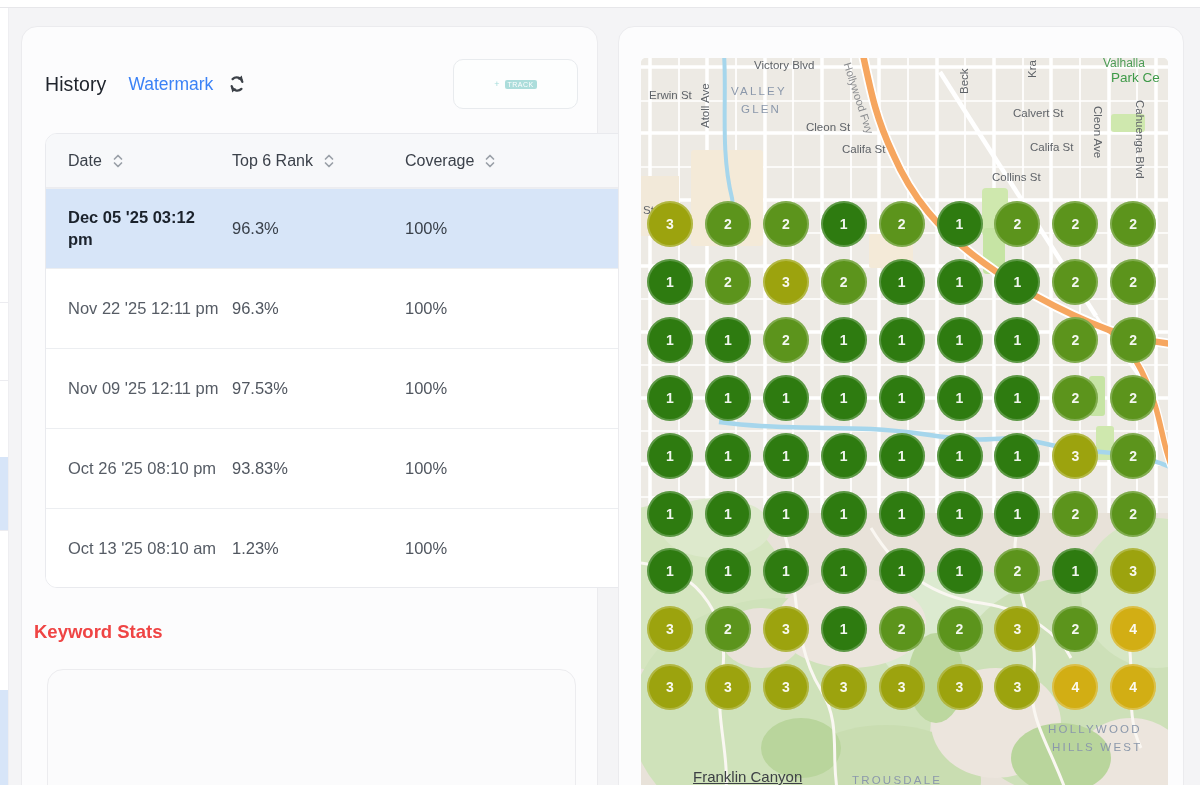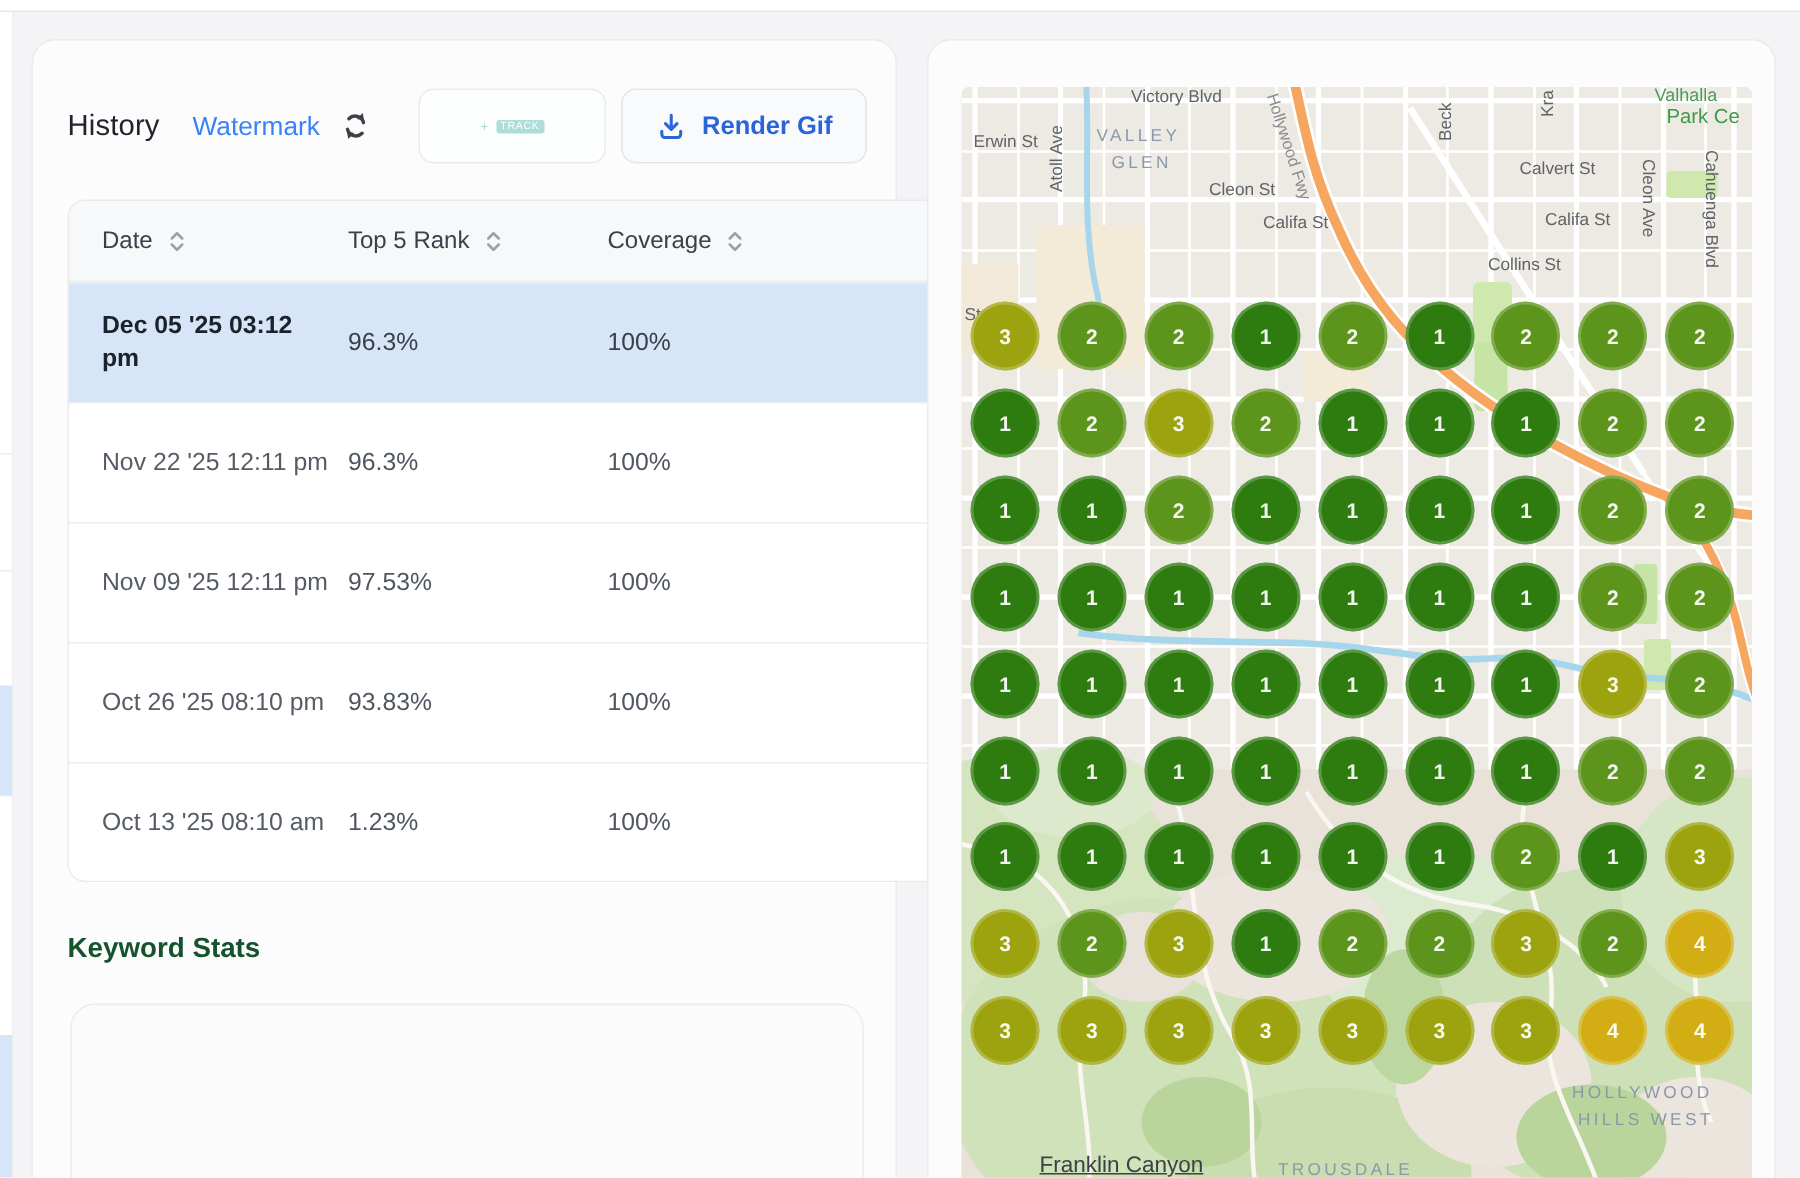--- a/index.html
+++ b/index.html
@@ -97,13 +97,6 @@
       <span class="plus">+</span>
       <span class="wm-mini">TRACK</span>
     </div>
-    <button class="render-btn">
-      <svg width="21" height="21" viewBox="0 0 24 24">
-        <path d="M12 3.2v10.4M7.6 9.6 12 14l4.4-4.4" fill="none" stroke="#2b63d9" stroke-width="2.3" stroke-linecap="round" stroke-linejoin="round"></path>
-        <path d="M4.8 15.5v2.3a2.4 2.4 0 0 0 2.4 2.4h9.6a2.4 2.4 0 0 0 2.4-2.4v-2.3" fill="none" stroke="#2b63d9" stroke-width="2.3" stroke-linecap="round"></path>
-      </svg>
-      <span>Render Gif</span>
-    </button>
   </div>
 
   <div class="table-card">

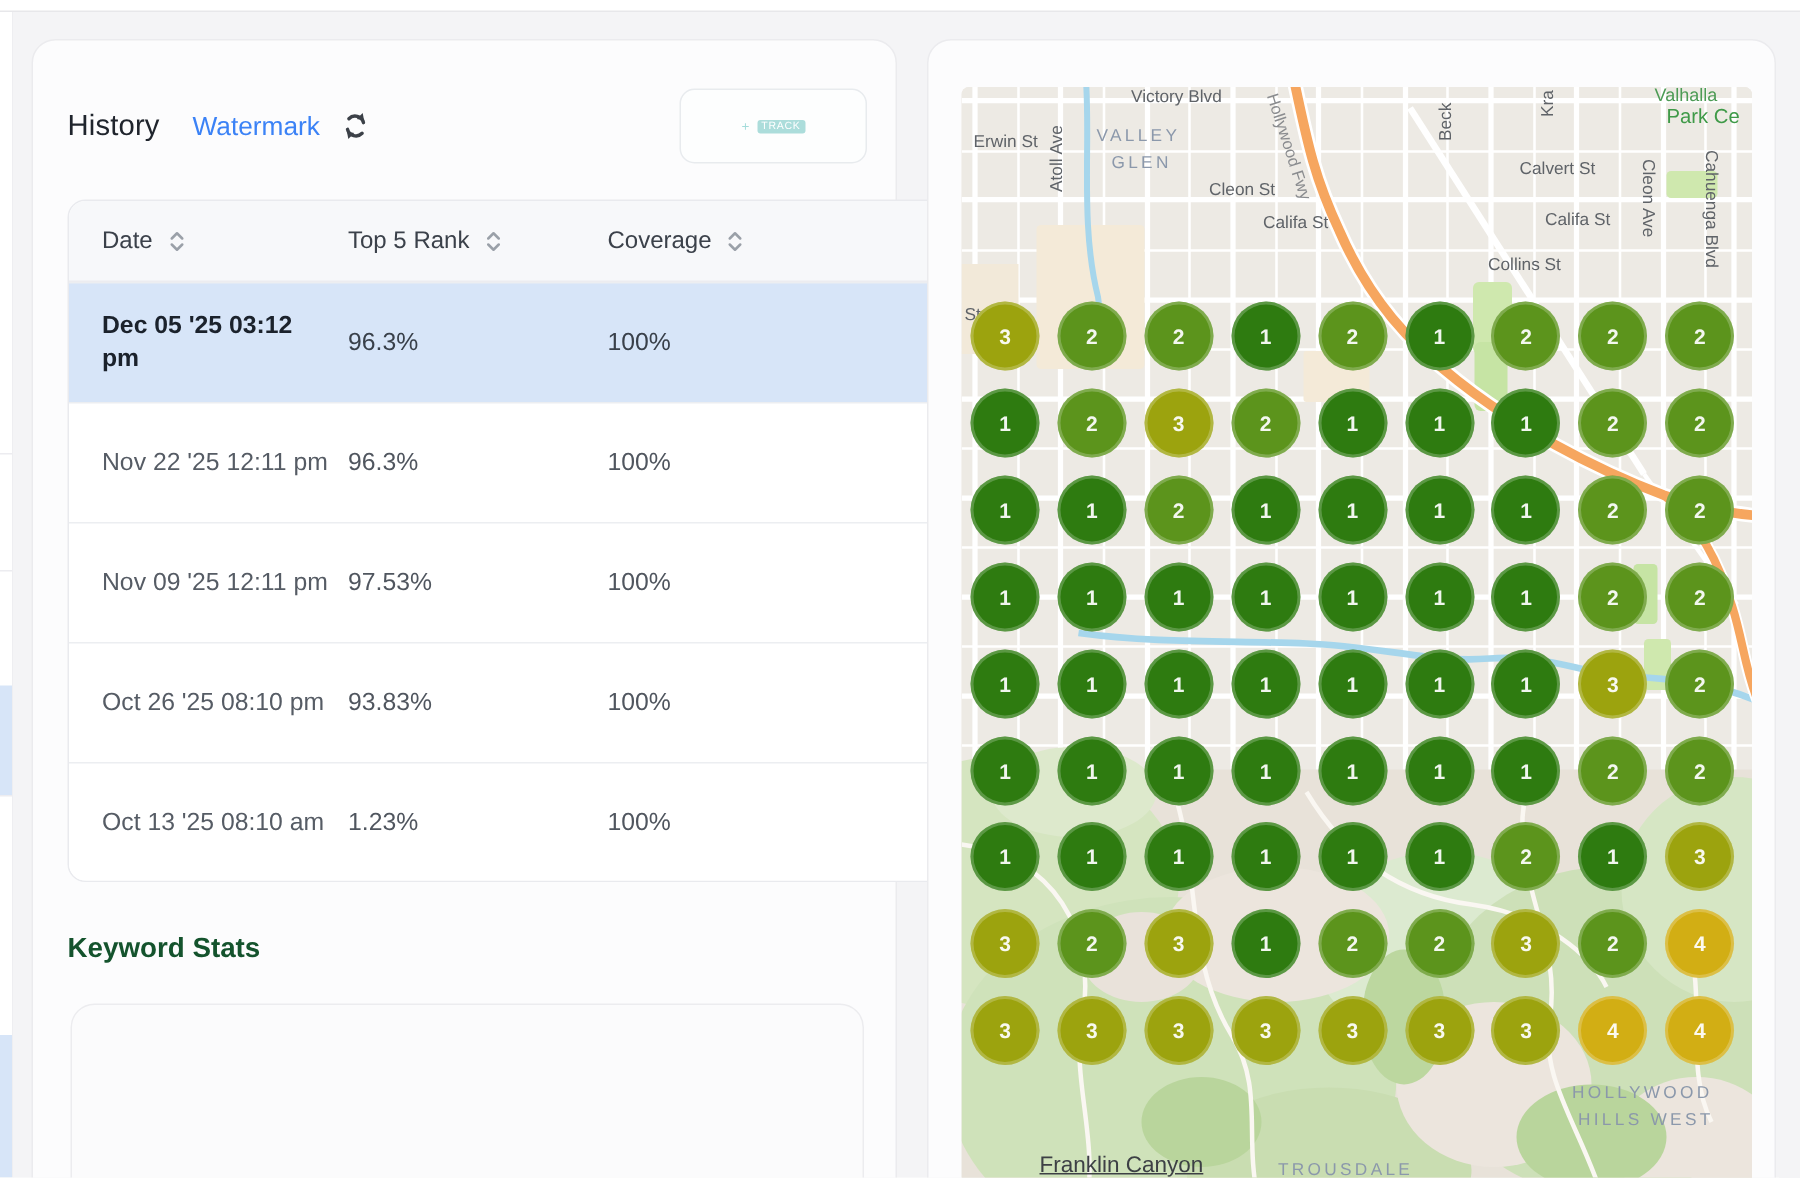--- a/index.html
+++ b/index.html
@@ -109,7 +109,7 @@
         </svg>
       </div>
       <div class="th">
-        <span>Top 5 Rank</span>
+        <span>Top 6 Rank</span>
         <svg class="sort-ic" width="12" height="16" viewBox="0 0 12 16">
           <path d="M2.5 6 6 2.5 9.5 6" fill="none" stroke="#9aa0a8" stroke-width="1.7" stroke-linecap="round" stroke-linejoin="round"></path>
           <path d="M2.5 10 6 13.5 9.5 10" fill="none" stroke="#9aa0a8" stroke-width="1.7" stroke-linecap="round" stroke-linejoin="round"></path>

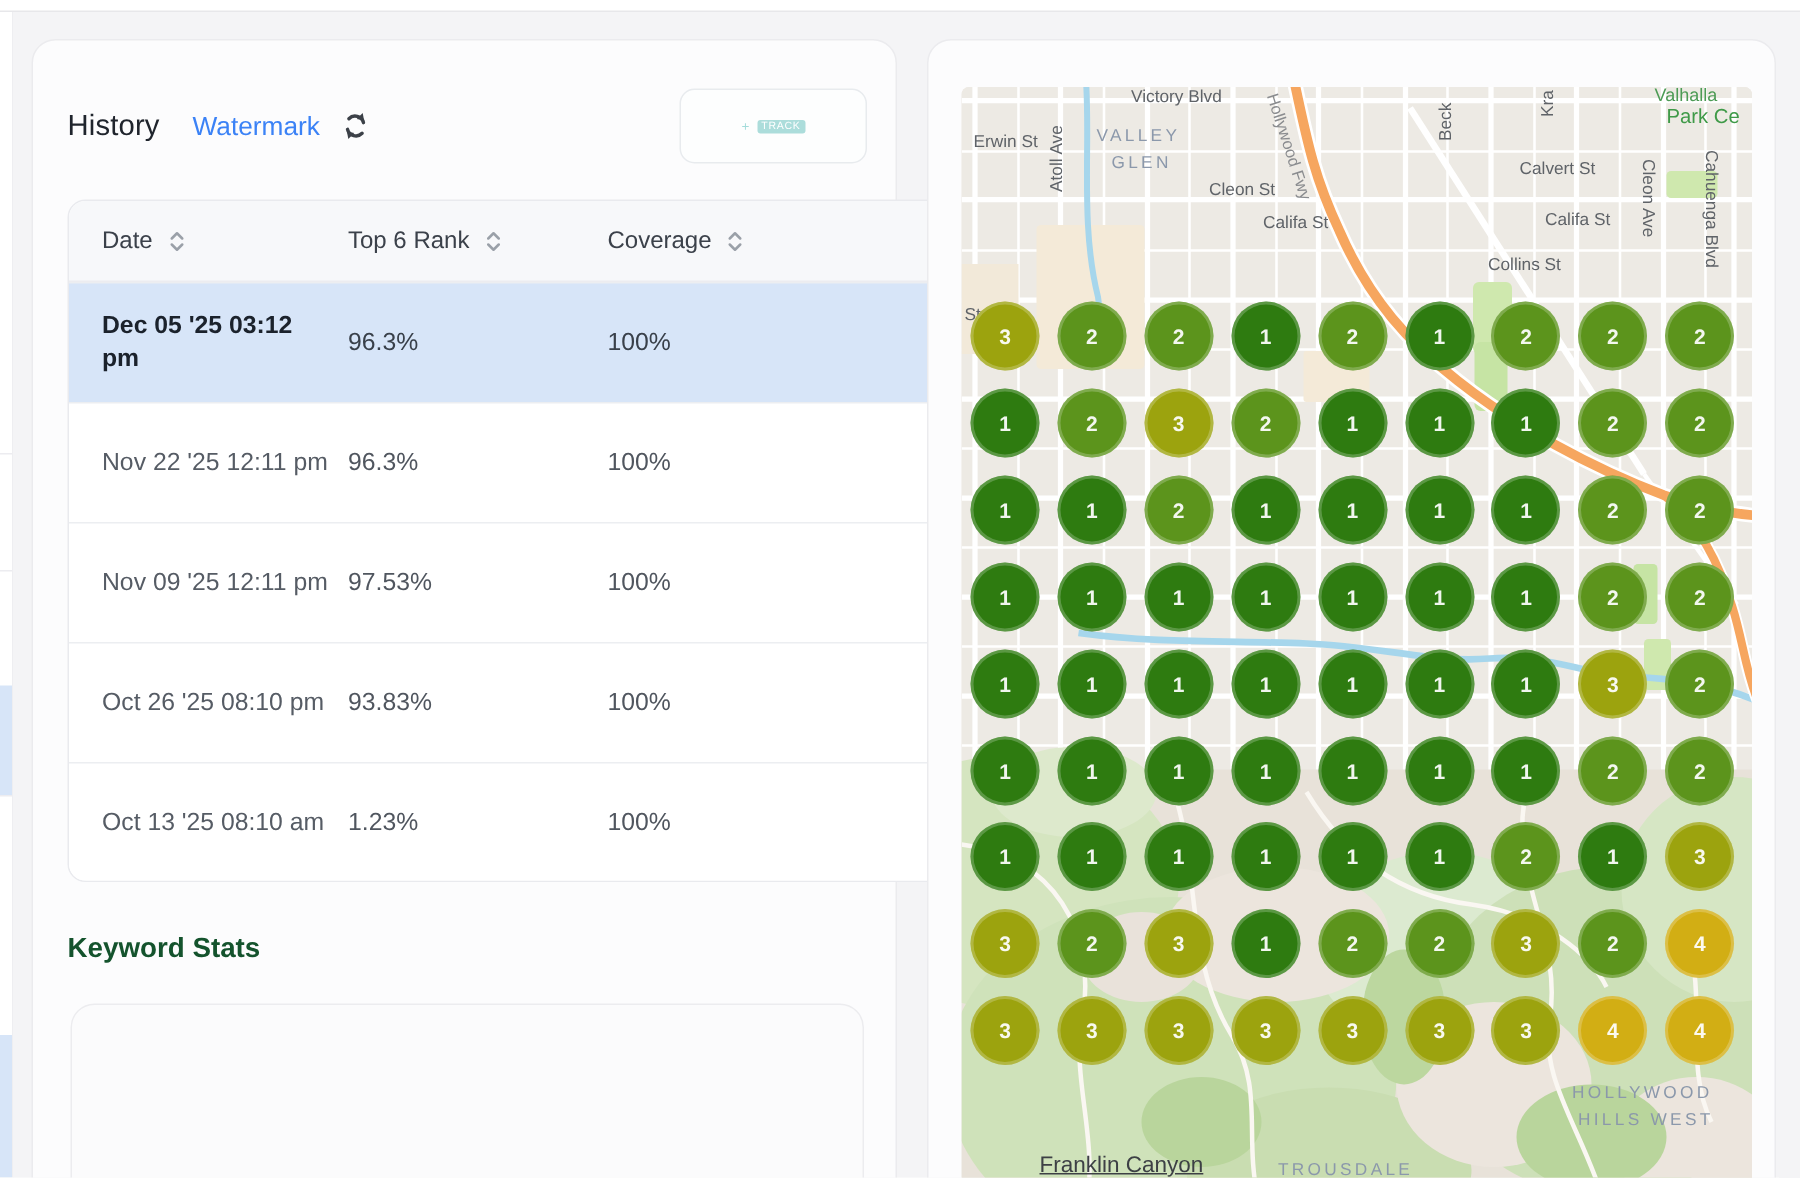--- a/index.html
+++ b/index.html
@@ -49,7 +49,7 @@
   .row.selected .val { color:#39404a; }
 
   
-  .kw-title { position:absolute; left:23px; top:594px; font-size:18.5px; font-weight:700; color:#14532d; }
+  .kw-title { position:absolute; left:12px; top:594px; font-size:18.5px; font-weight:700; color:#ef4444; }
   .kw-card { position:absolute; left:25px; top:642px; width:529px; height:230px; background:#fbfbfc;
     border:1px solid #ececef; border-radius:16px; }
 

